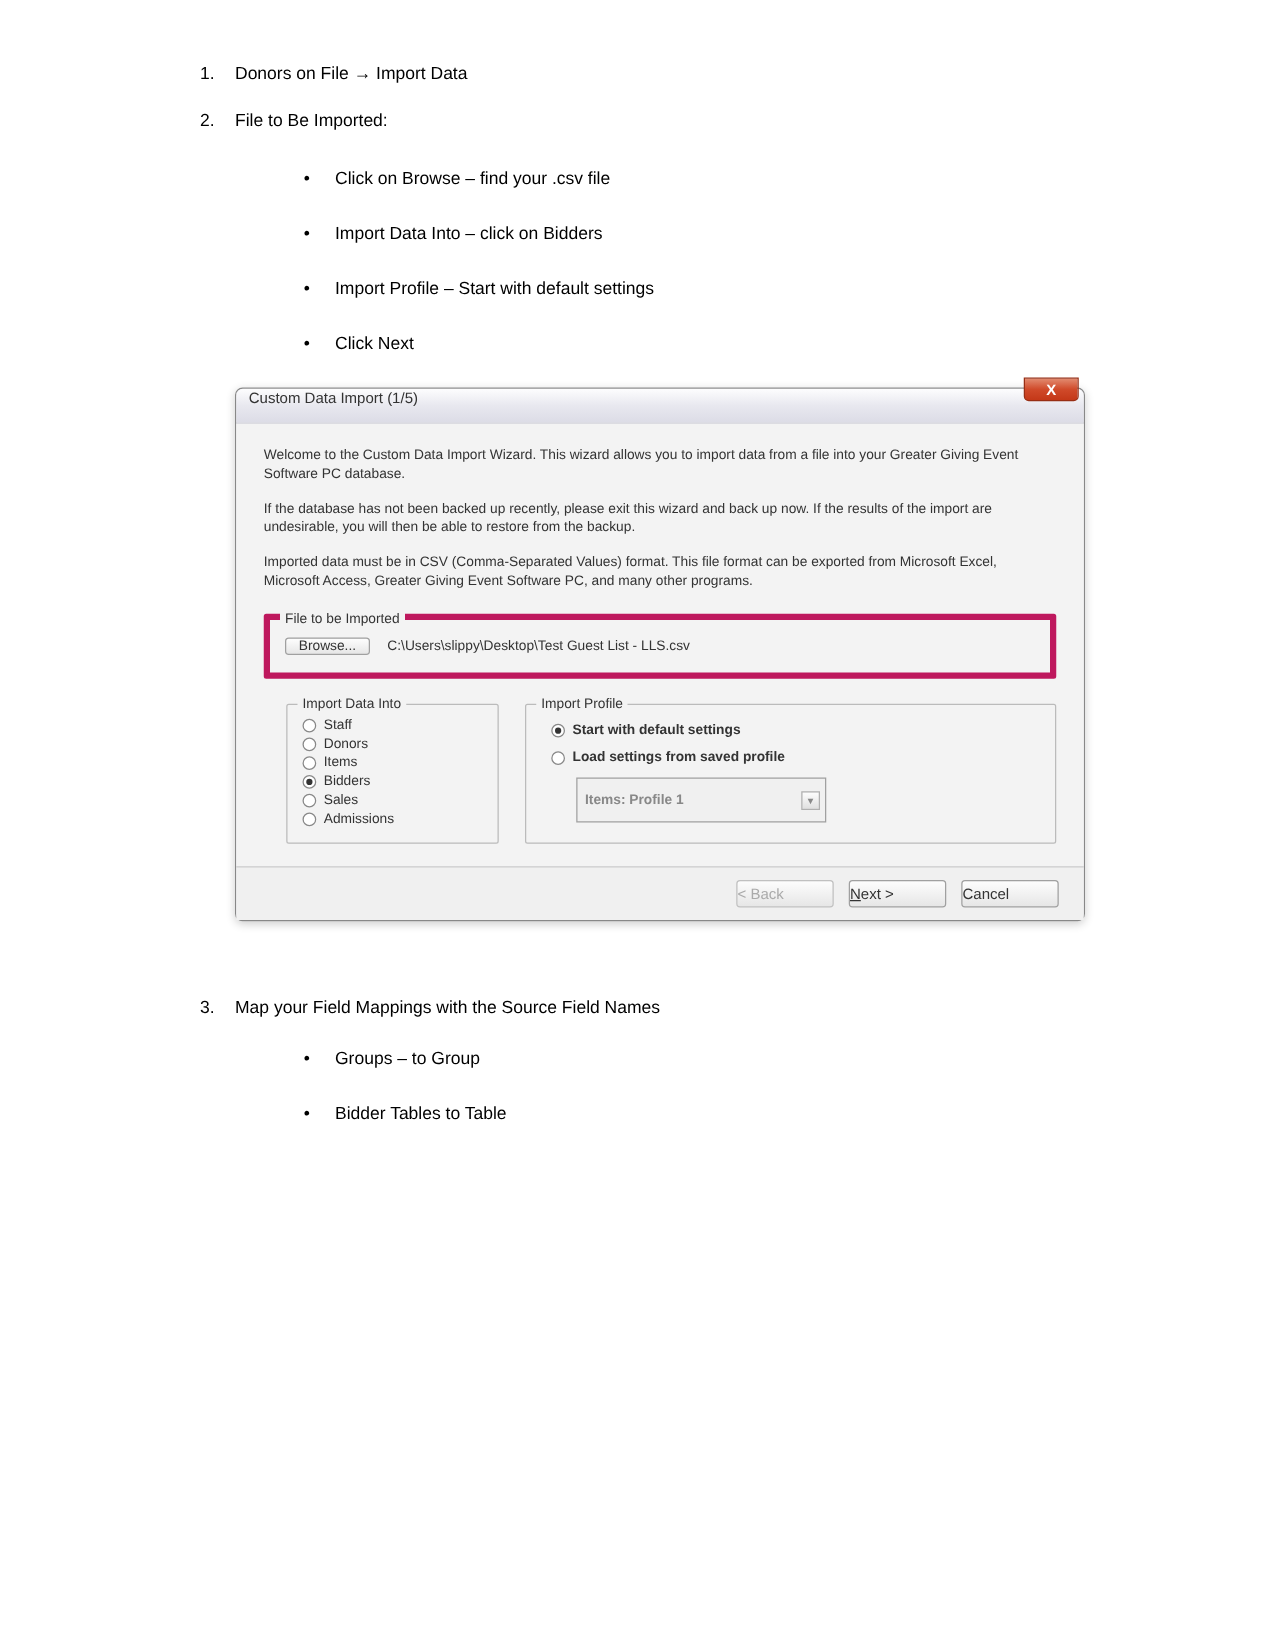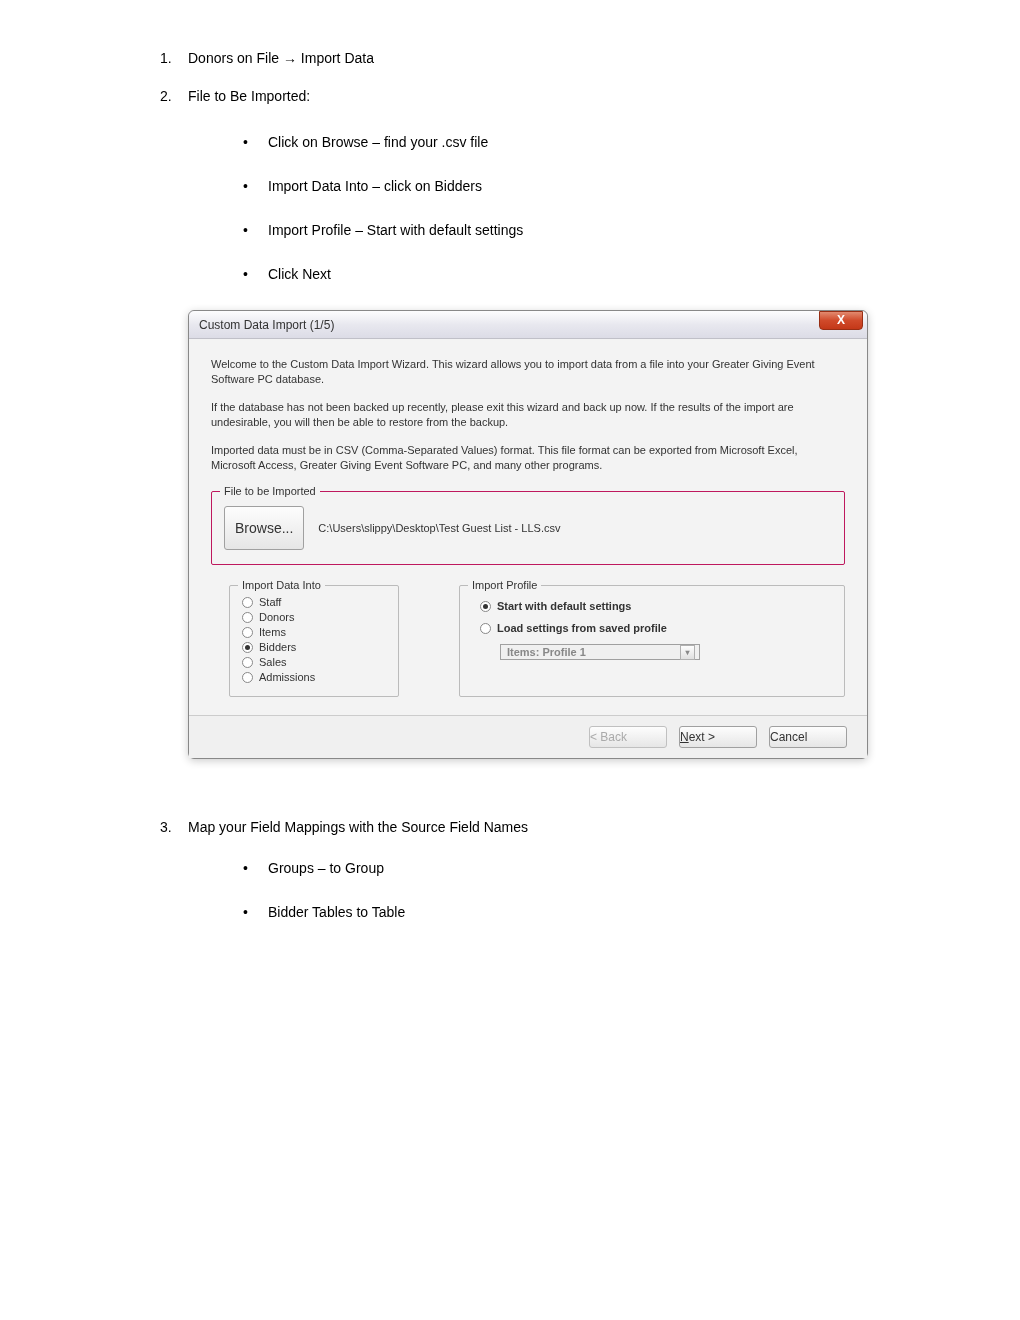--- a/index.html
+++ b/index.html
@@ -57,7 +57,7 @@
     }
     .titlebar {
       display: flex;
-      align-items: center;
+      align-items: flex-start;
       justify-content: space-between;
       height: 28px;
       padding: 0 4px 0 10px;

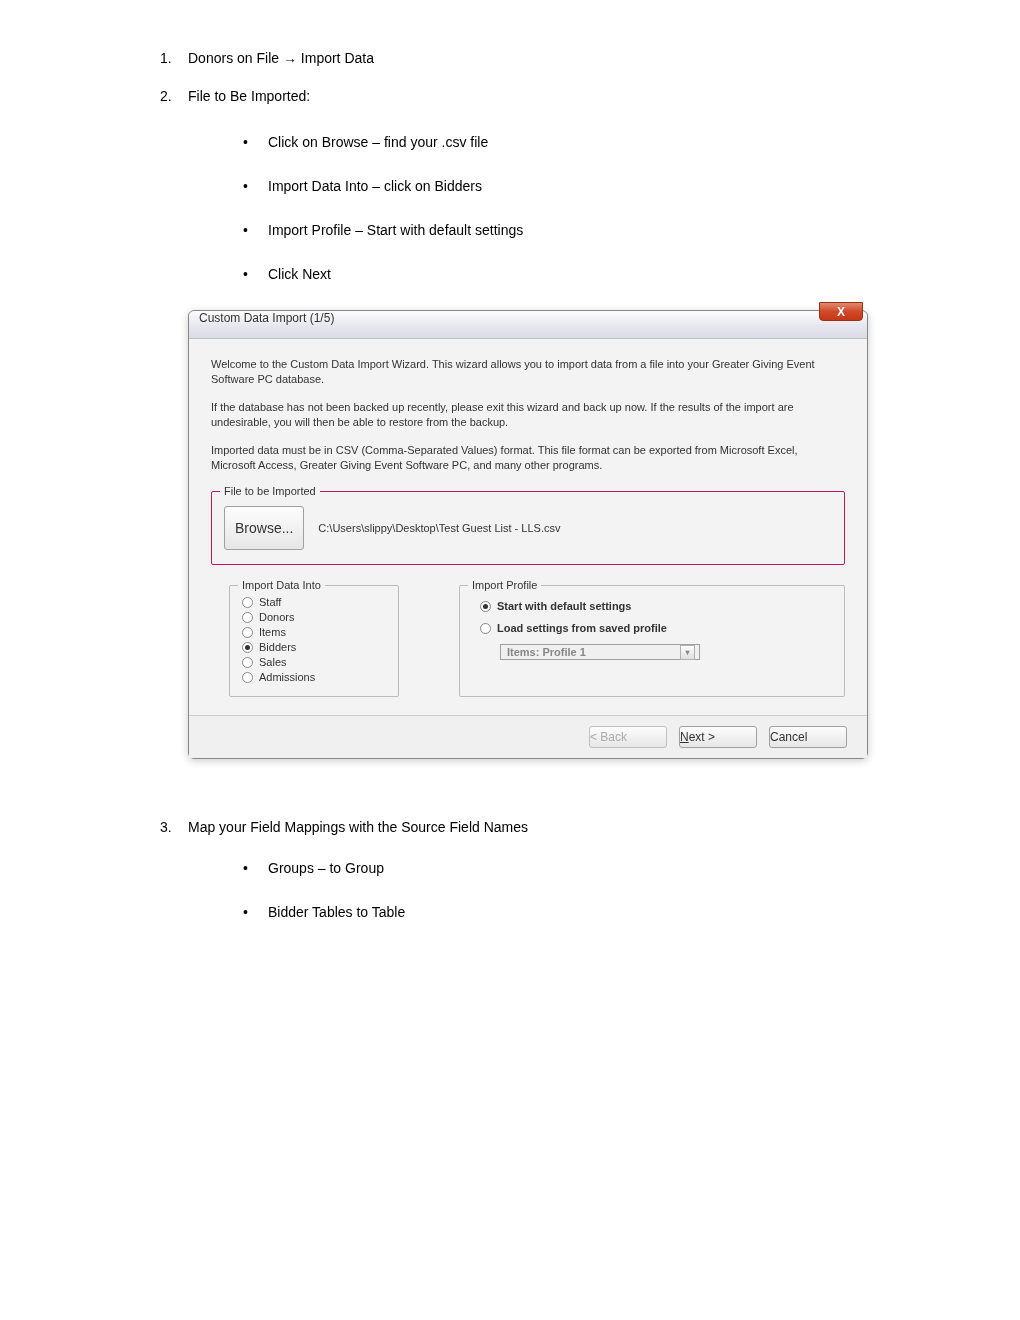--- a/index.html
+++ b/index.html
@@ -92,7 +92,7 @@
       line-height: 1.4;
     }
     .fieldset {
-      border: 1px solid #be185d;
+      border: 5px solid #be185d;
       border-radius: 2px;
       padding: 14px 12px;
       margin-top: 18px;

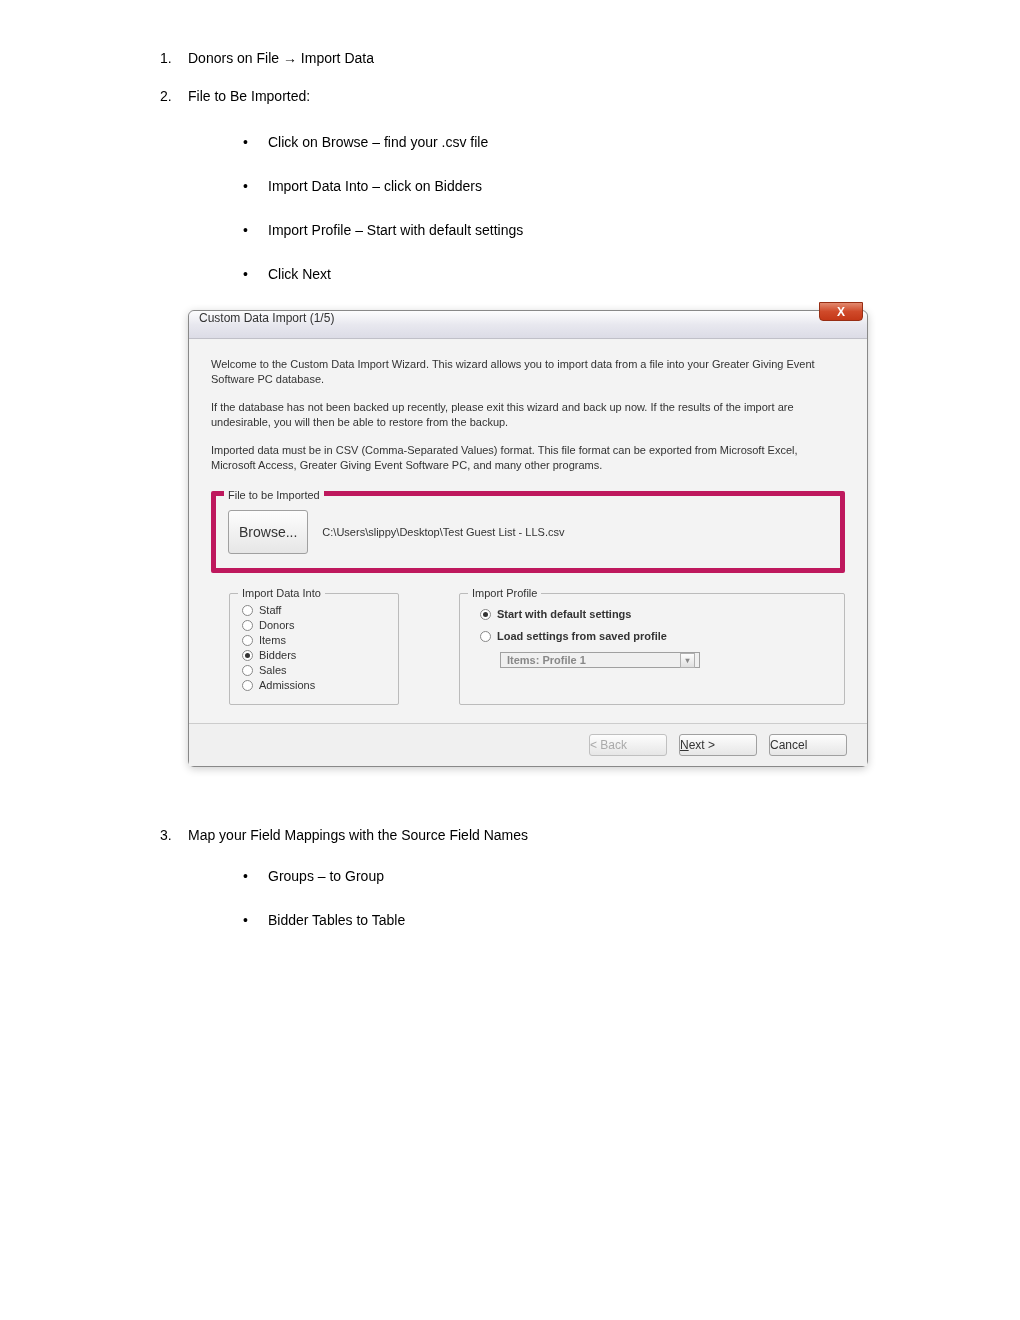--- a/index.html
+++ b/index.html
@@ -116,8 +116,8 @@
       background: linear-gradient(to bottom, #fdfdfd 0%, #e6e6e6 100%);
       border: 1px solid #a0a0a0;
       border-radius: 3px;
-      padding: 13px 10px;
-      font-size: 14px;
+      padding: 0 10px;
+      font-size: 11px;
       color: #333;
     }
     .double-row {

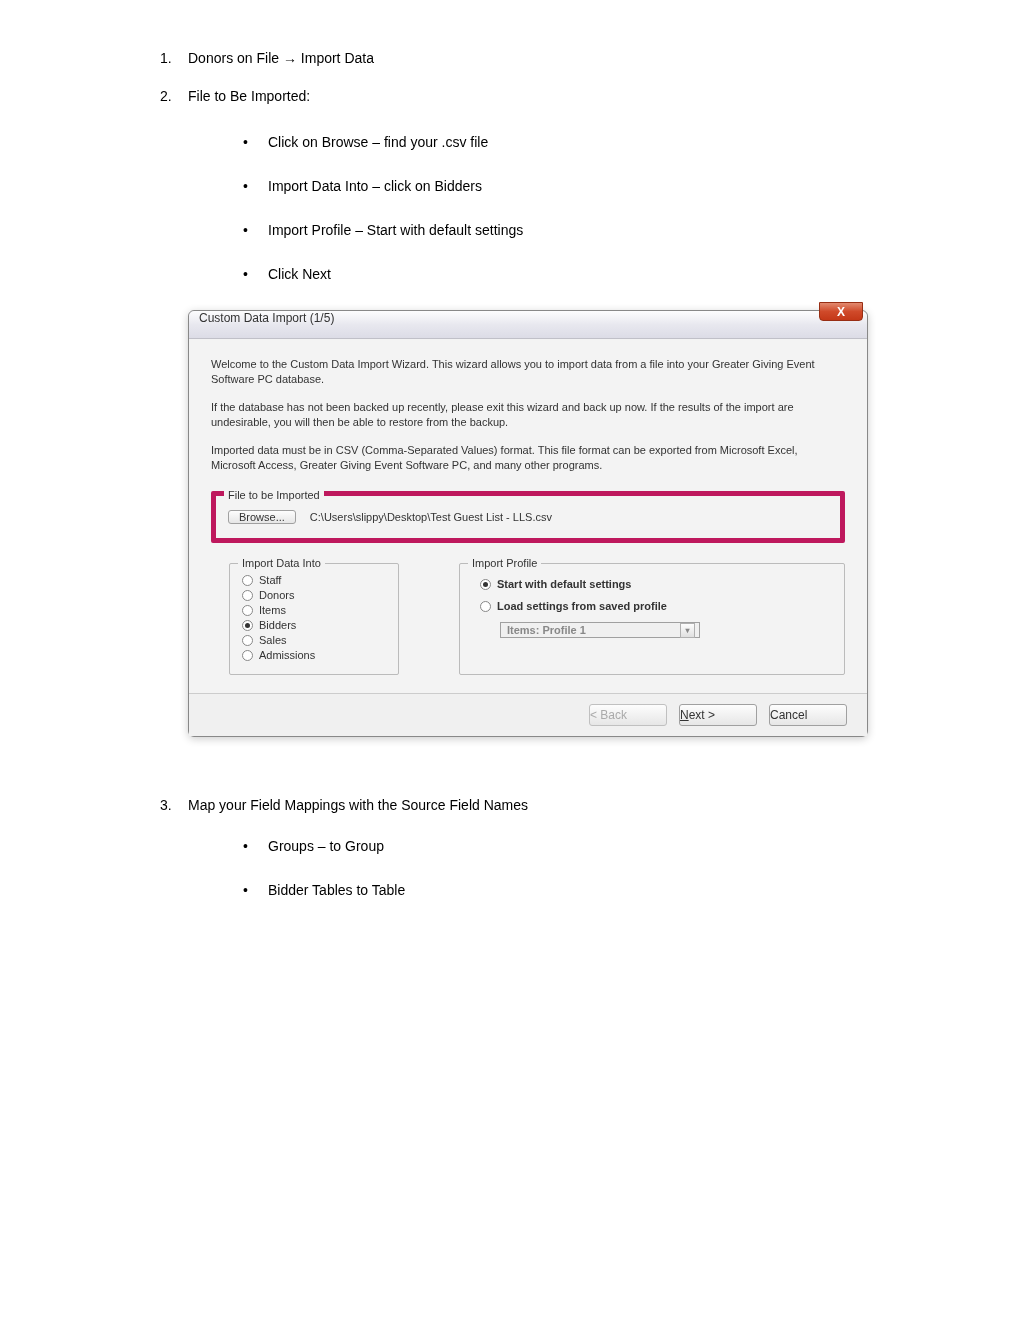--- a/index.html
+++ b/index.html
@@ -122,7 +122,7 @@
     }
     .double-row {
       display: flex;
-      gap: 60px;
+      gap: 21px;
       margin-top: 20px;
       padding-left: 18px;
     }

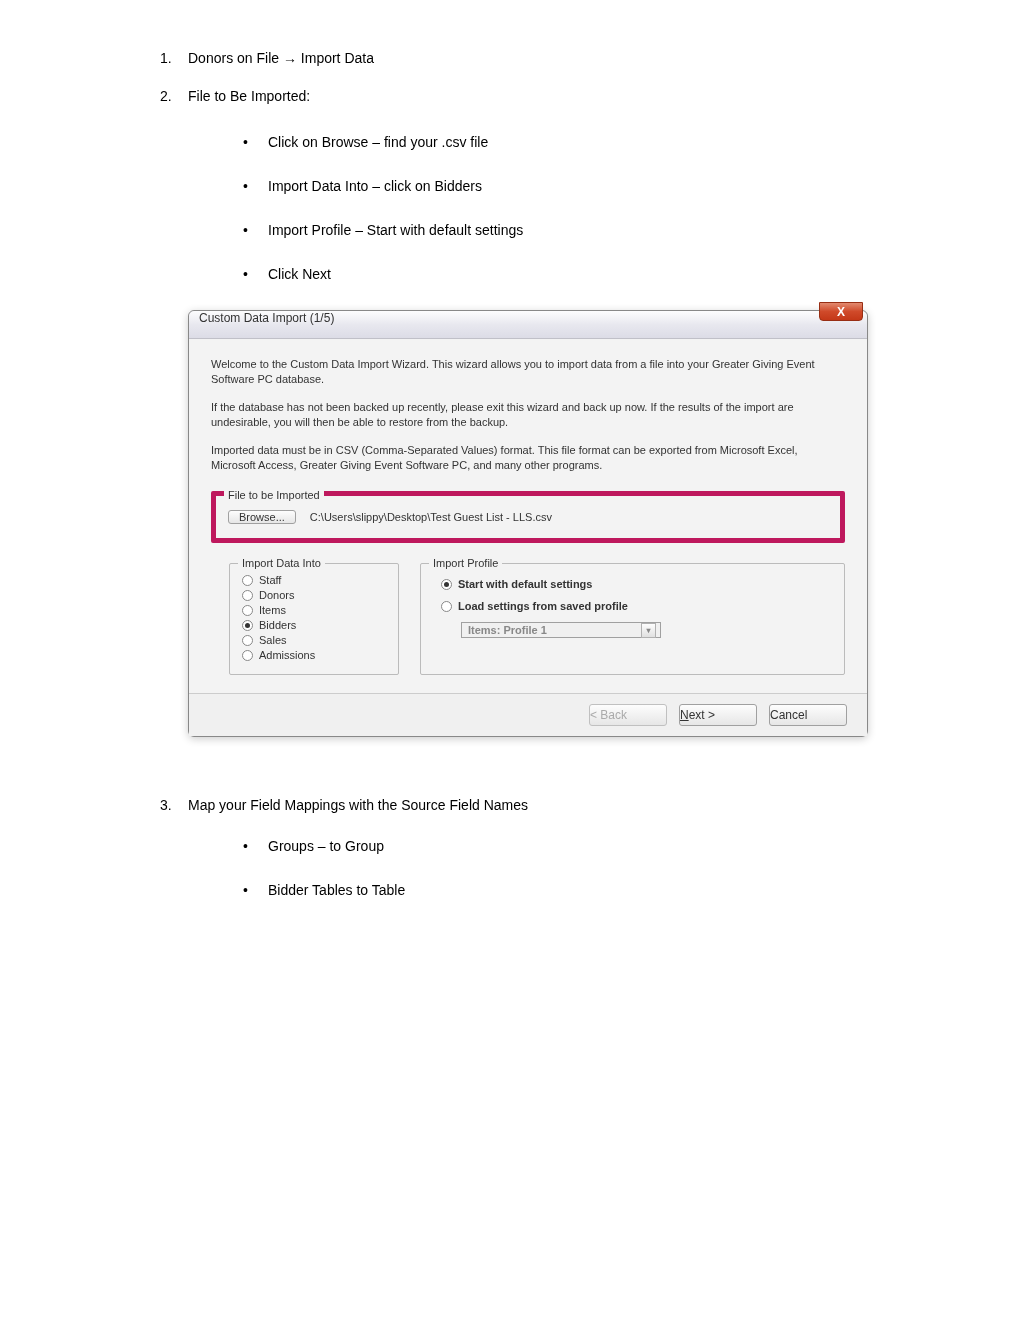--- a/index.html
+++ b/index.html
@@ -176,7 +176,7 @@
       margin-top: 4px;
       border: 1px solid #a0a0a0;
       width: 200px;
-      height: 16px;
+      height: 36px;
       background: #f0f0f0;
       display: flex;
       align-items: center;

